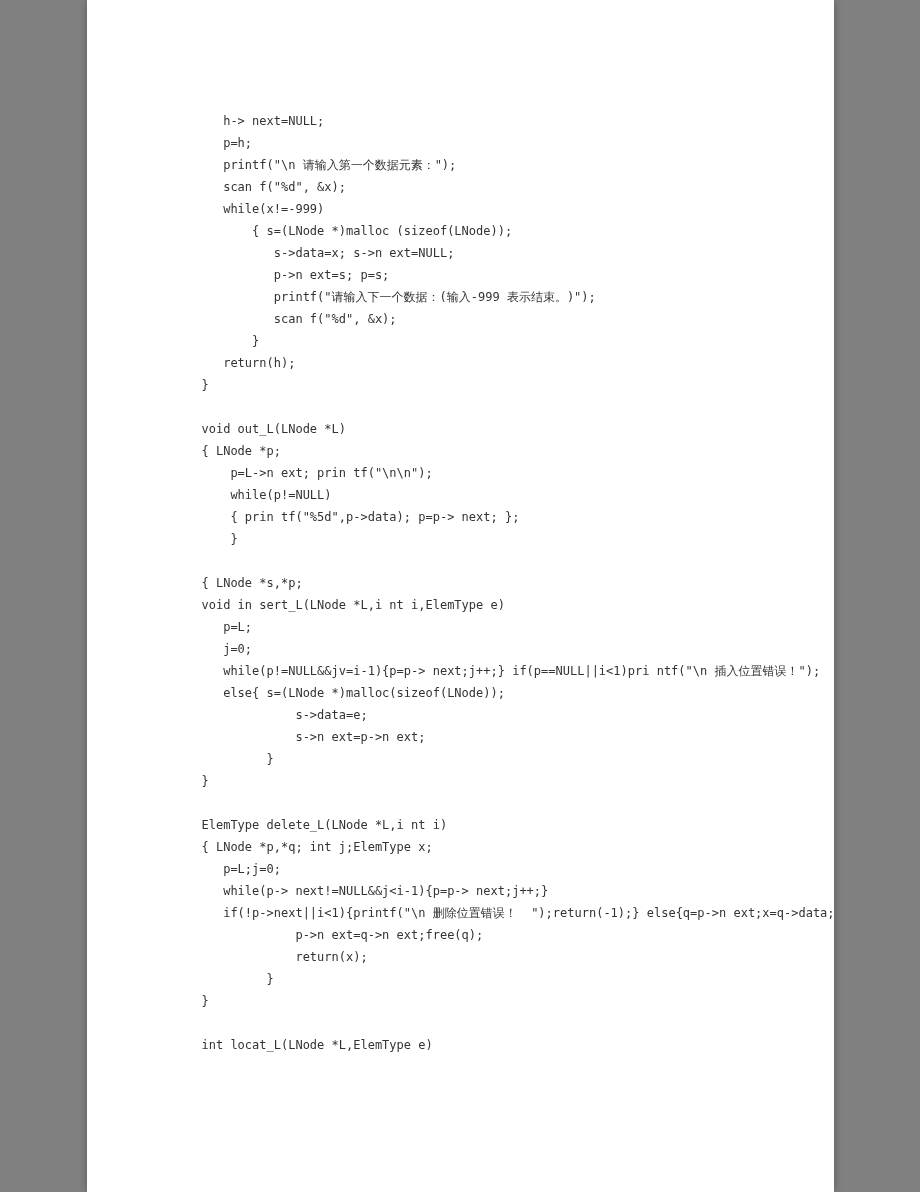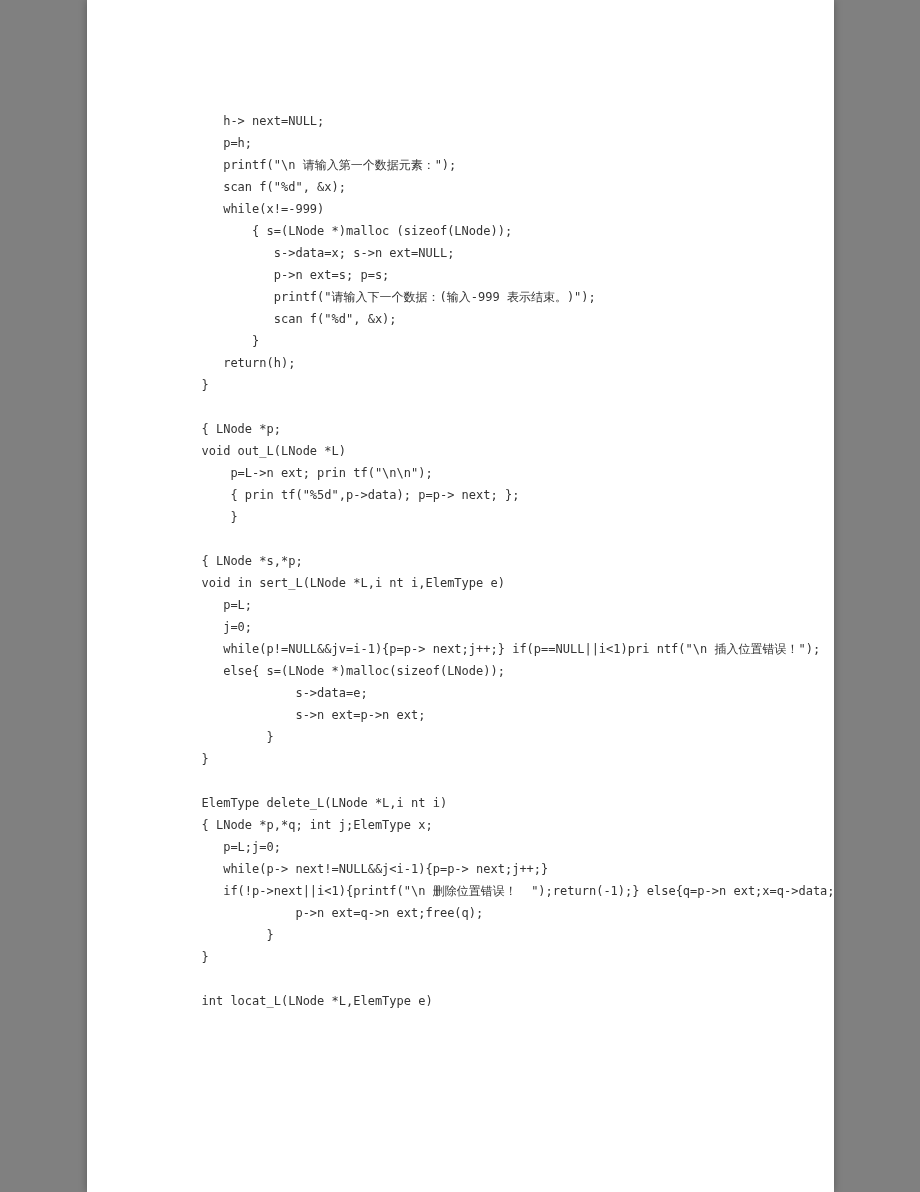--- a/index.html
+++ b/index.html
@@ -45,8 +45,8 @@
       <div class="code-line">   return(h);</div>
       <div class="code-line">}</div>
       <div class="code-line">&nbsp;</div>
+      <div class="code-line">void out_L(LNode *L)</div>
       <div class="code-line">{ LNode *p;</div>
-      <div class="code-line">void out_L(LNode *L)</div>
       <div class="code-line">    p=L-&gt;n ext; prin tf("\n\n");</div>
       <div class="code-line">    { prin tf("%5d",p-&gt;data); p=p-&gt; next; };</div>
       <div class="code-line">    }</div>

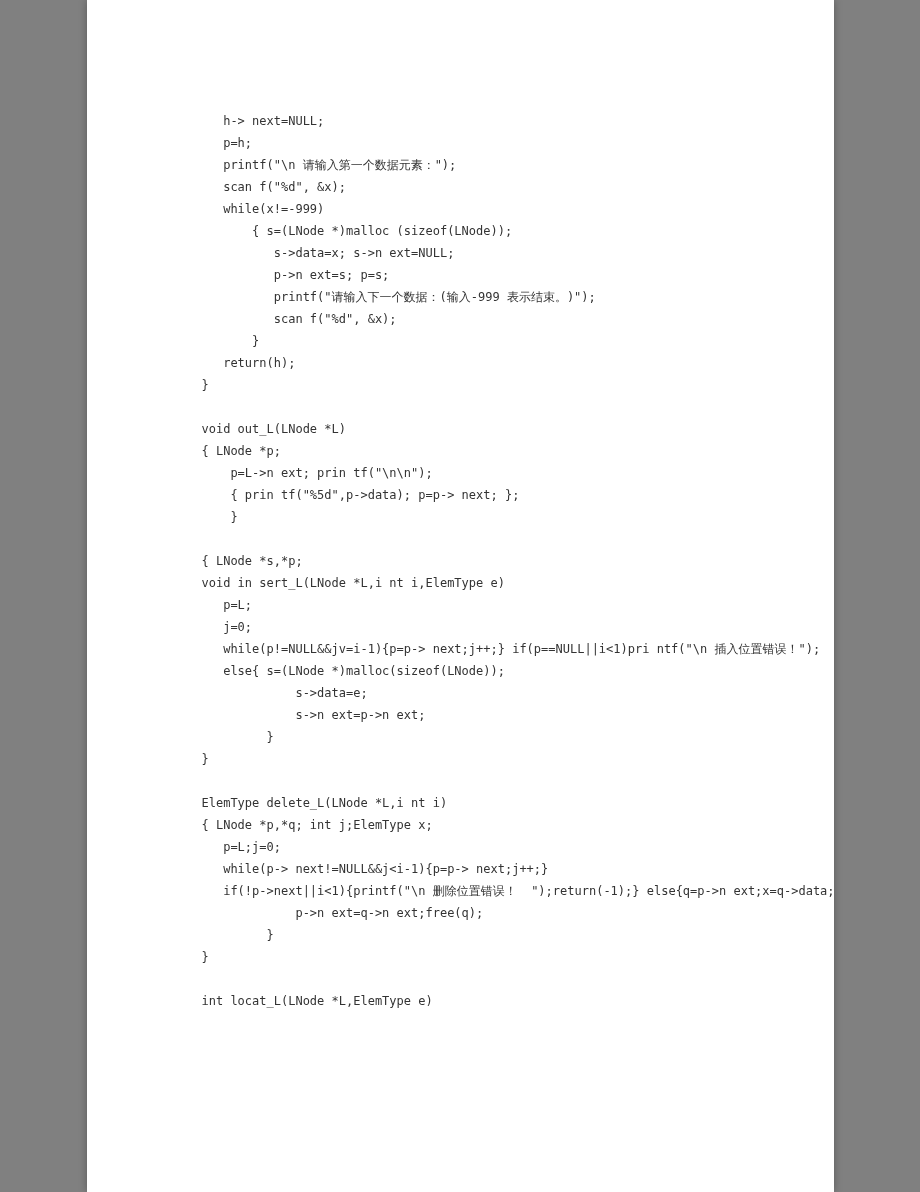--- a/index.html
+++ b/index.html
@@ -48,6 +48,7 @@
       <div class="code-line">void out_L(LNode *L)</div>
       <div class="code-line">{ LNode *p;</div>
       <div class="code-line">    p=L-&gt;n ext; prin tf("\n\n");</div>
+      <div class="code-line">    while(p!=NULL)</div>
       <div class="code-line">    { prin tf("%5d",p-&gt;data); p=p-&gt; next; };</div>
       <div class="code-line">    }</div>
       <div class="code-line">&nbsp;</div>

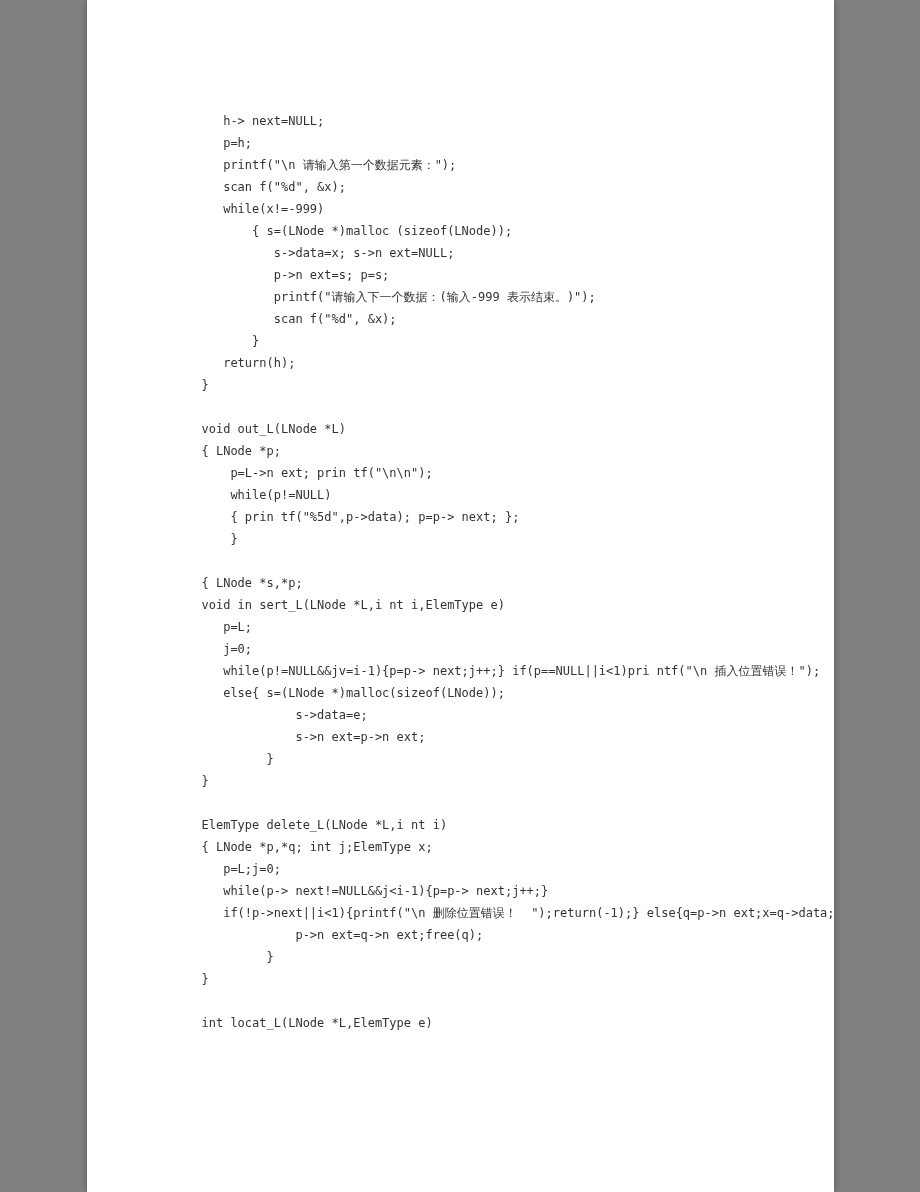--- a/index.html
+++ b/index.html
@@ -69,6 +69,7 @@
       <div class="code-line">   while(p-&gt; next!=NULL&amp;&amp;j&lt;i-1){p=p-&gt; next;j++;}</div>
       <div class="code-line">   if(!p-&gt;next||i&lt;1){printf("\n 删除位置错误！  ");return(-1);} else{q=p-&gt;n ext;x=q-&gt;data;</div>
       <div class="code-line">             p-&gt;n ext=q-&gt;n ext;free(q);</div>
+      <div class="code-line">             return(x);</div>
       <div class="code-line">         }</div>
       <div class="code-line">}</div>
       <div class="code-line">&nbsp;</div>

